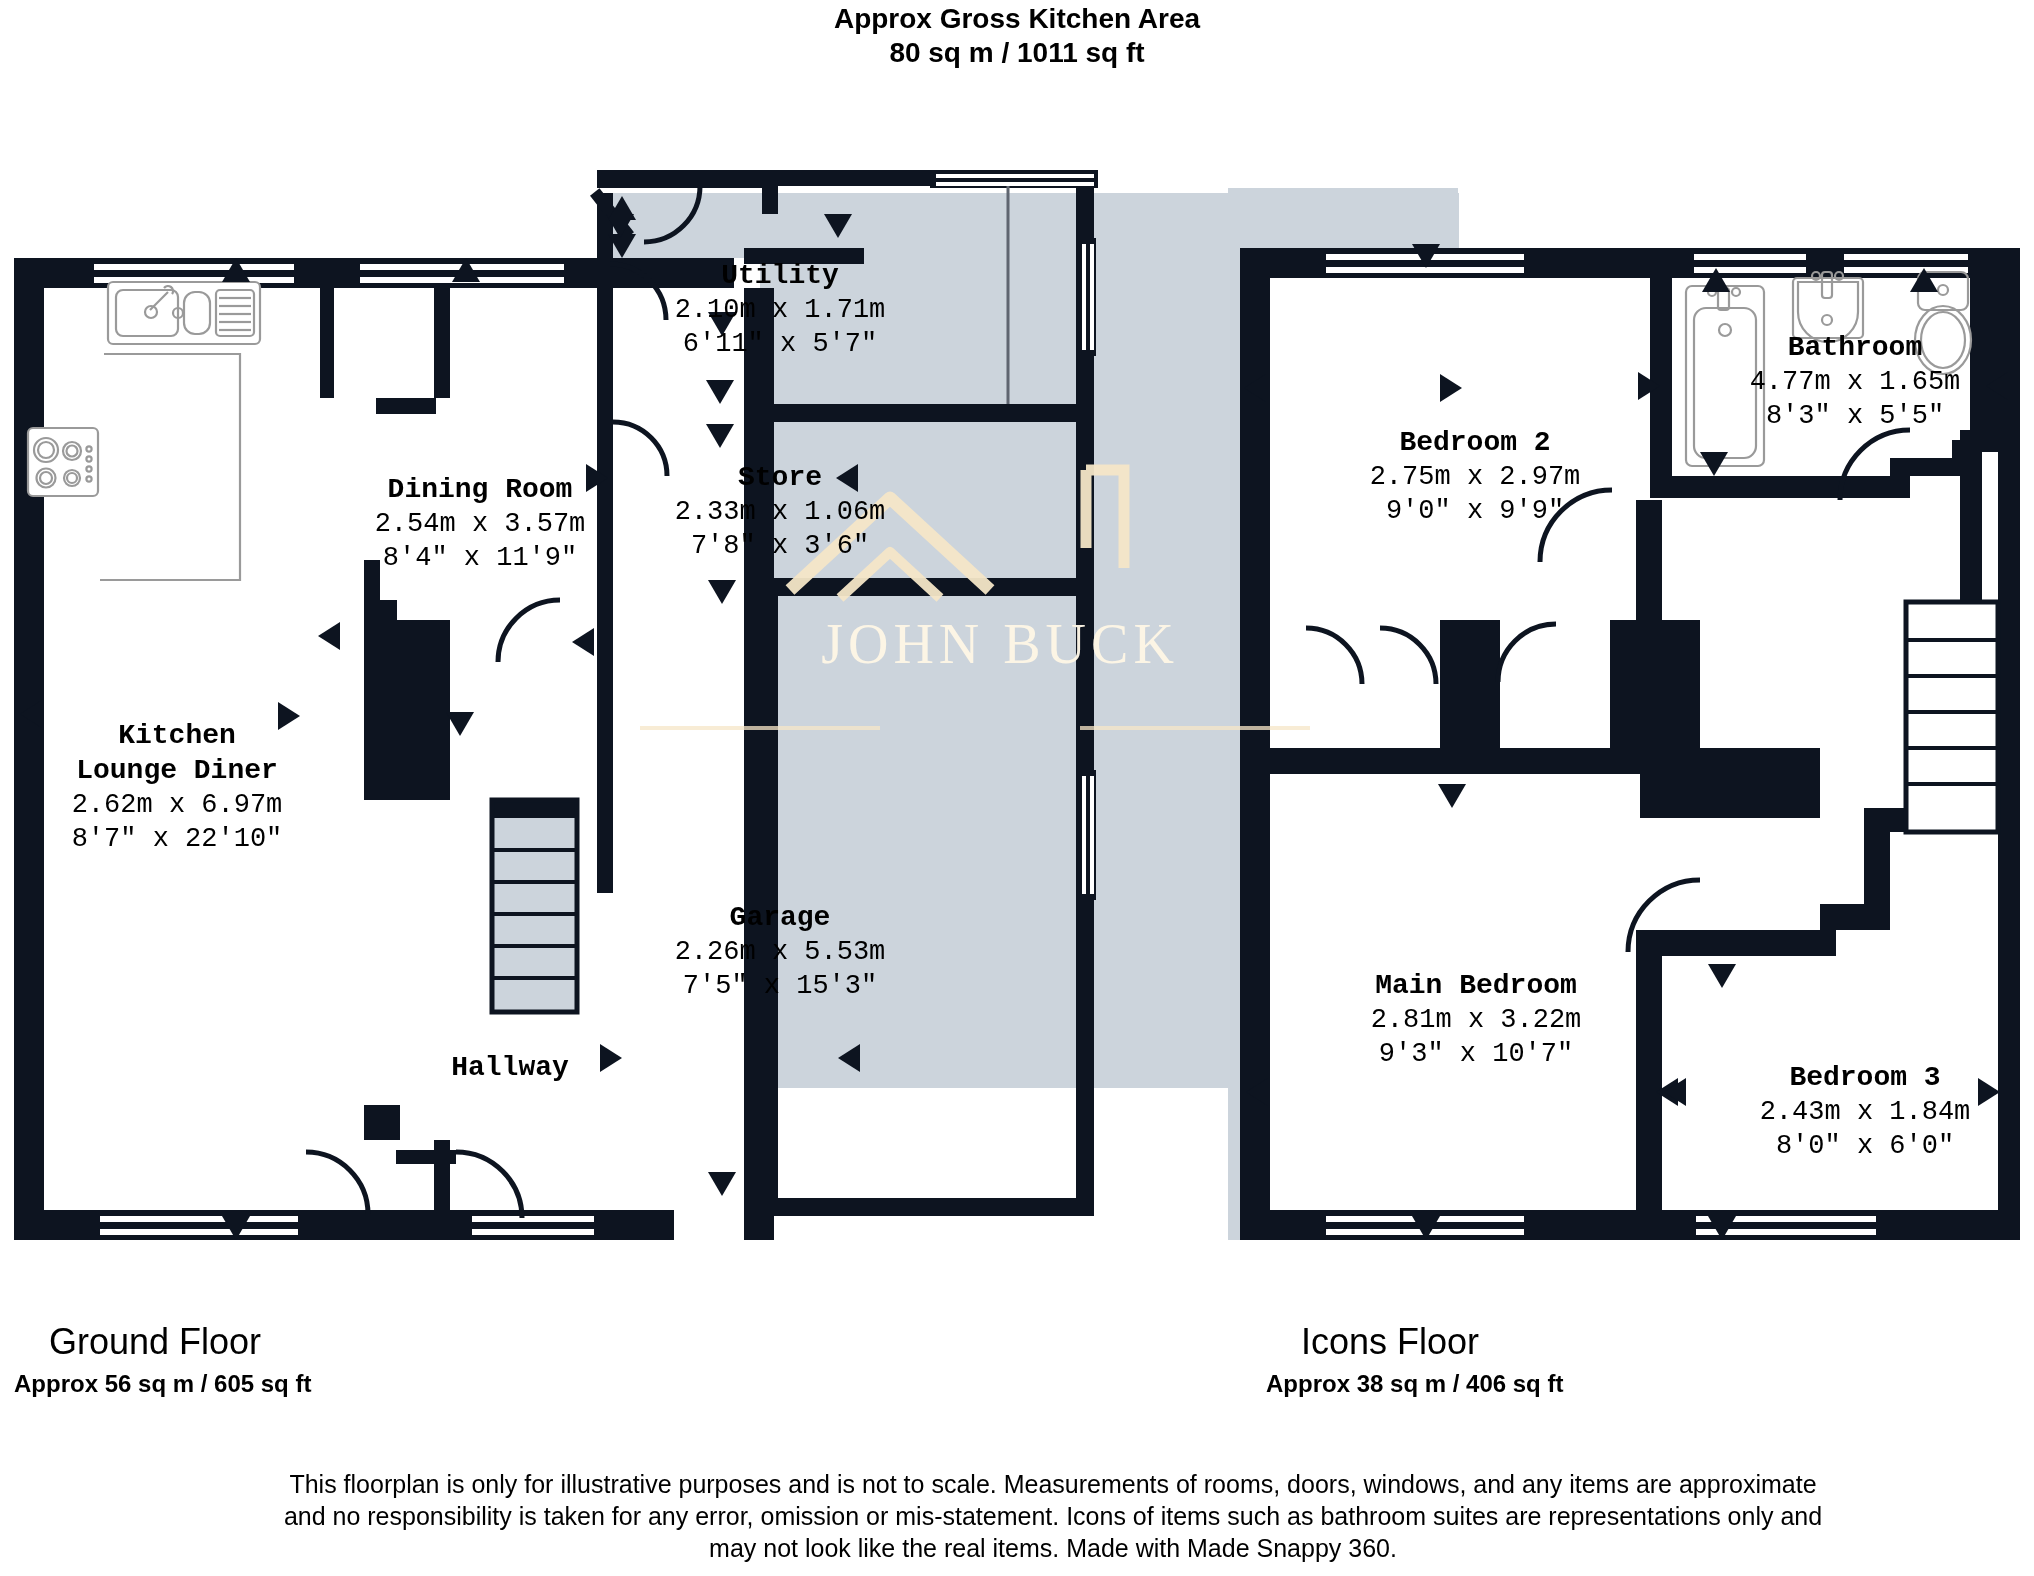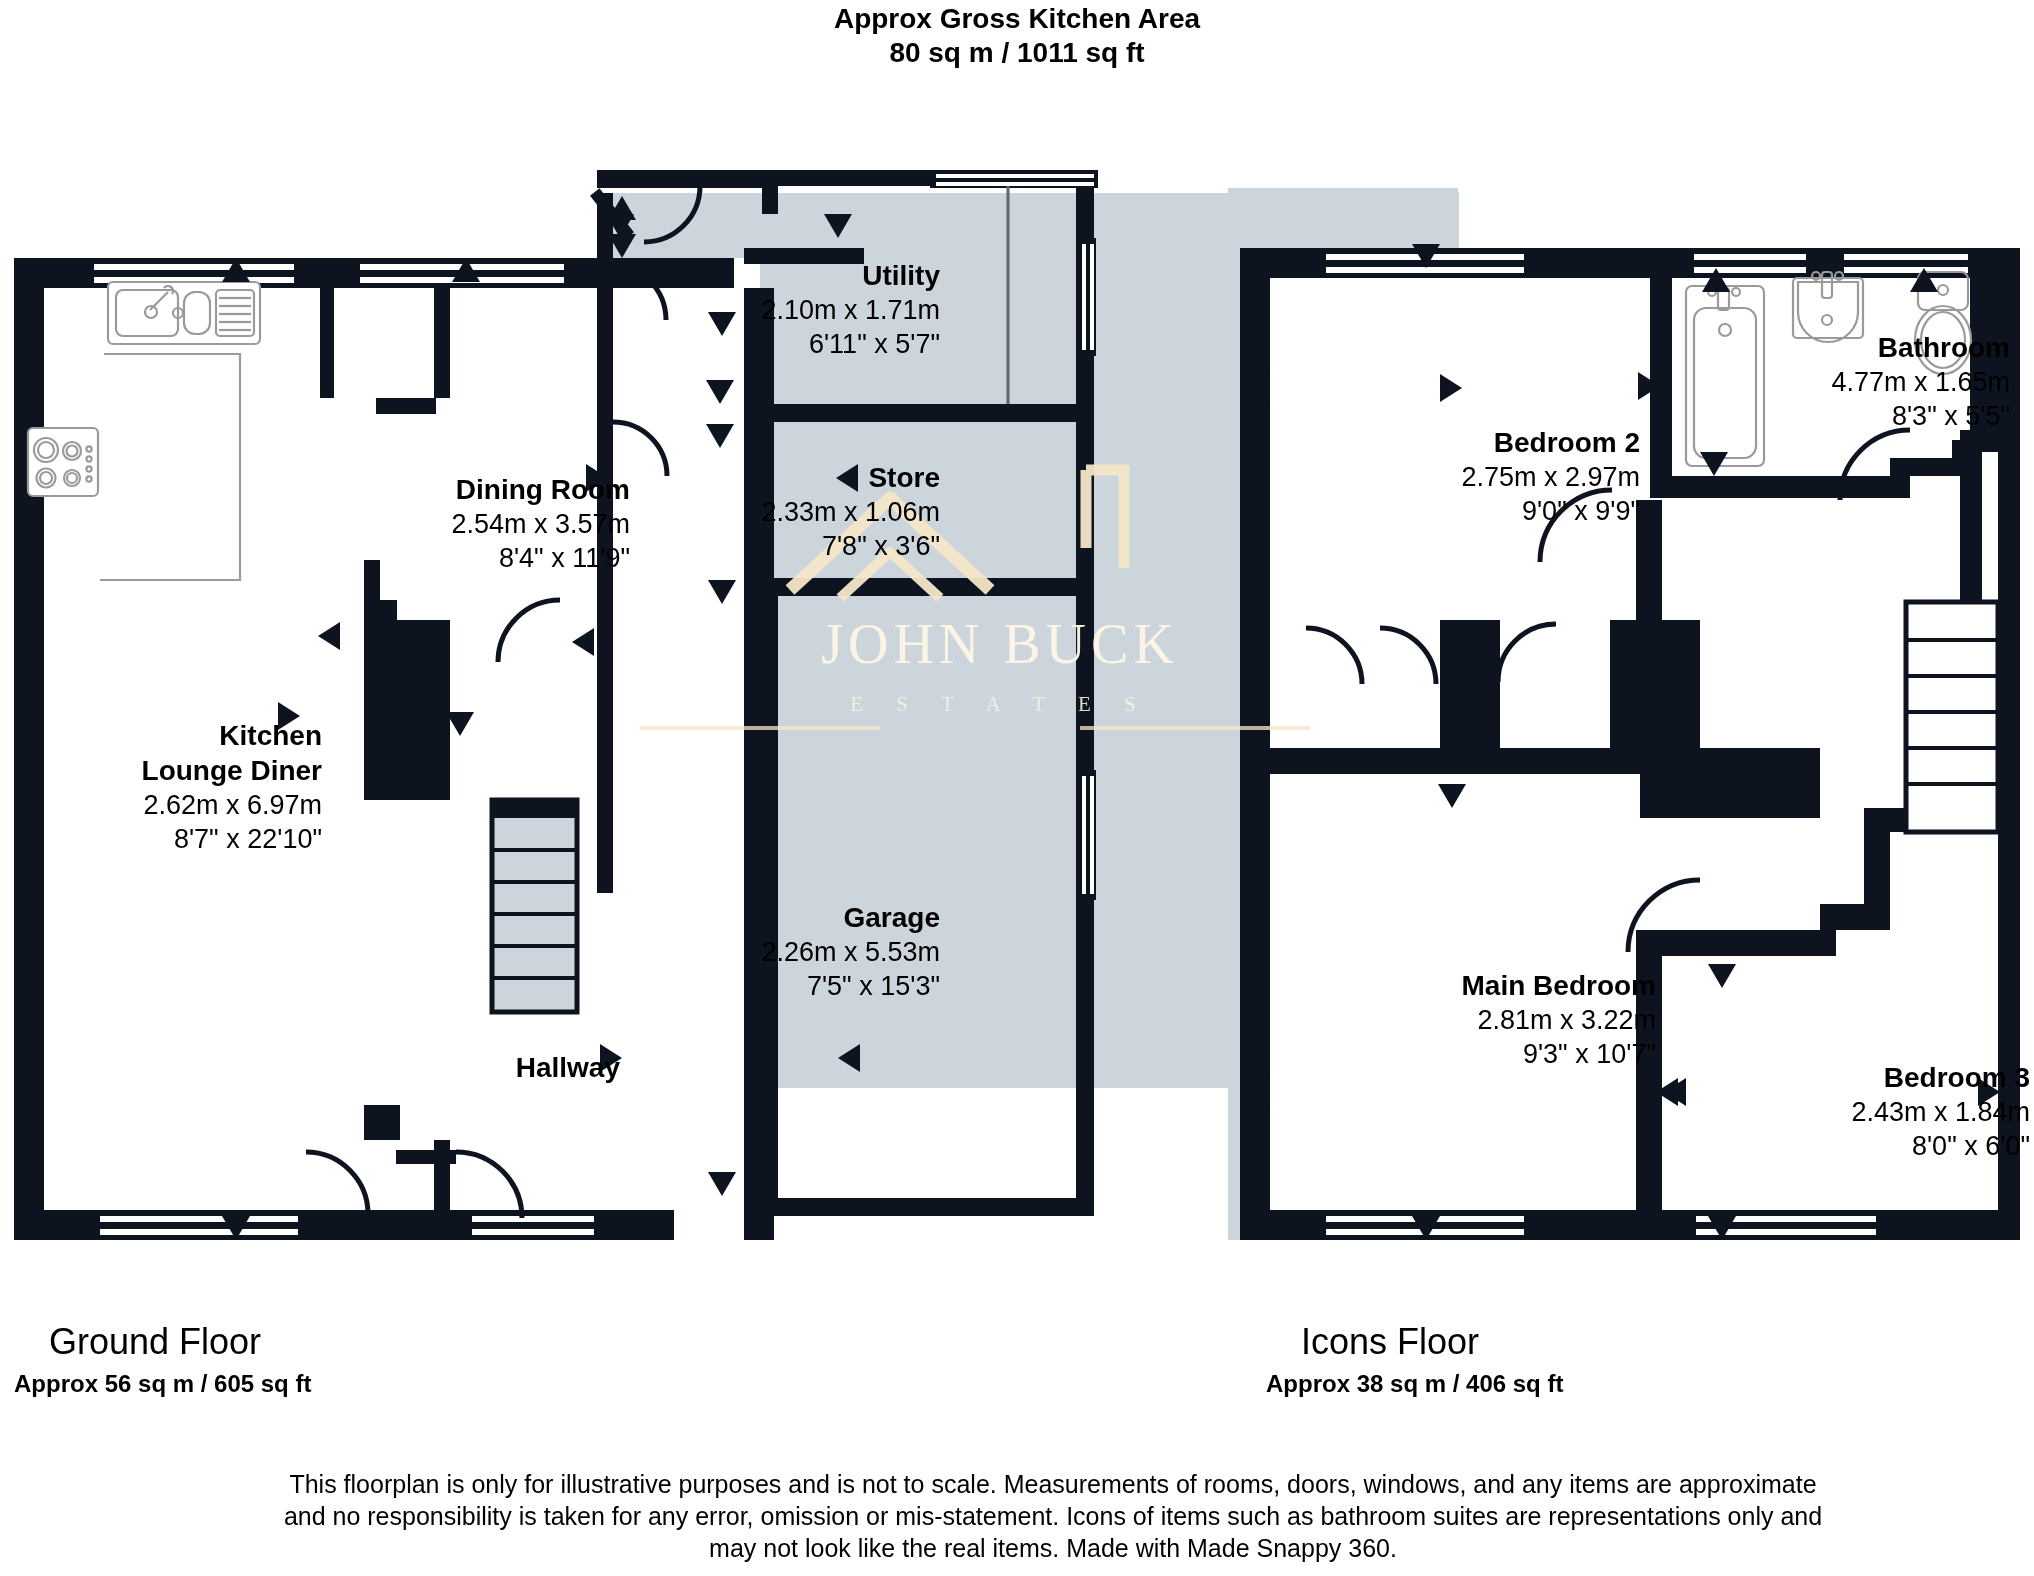--- a/index.html
+++ b/index.html
@@ -45,9 +45,10 @@
   
   .room-label {
     position: absolute;
-    text-align: right;
+    text-align: center;
     pointer-events: none;
     white-space: nowrap;
+    font-family: Liberation Mono, monospace;
   }
   .room-name {
     font-size: 28px;

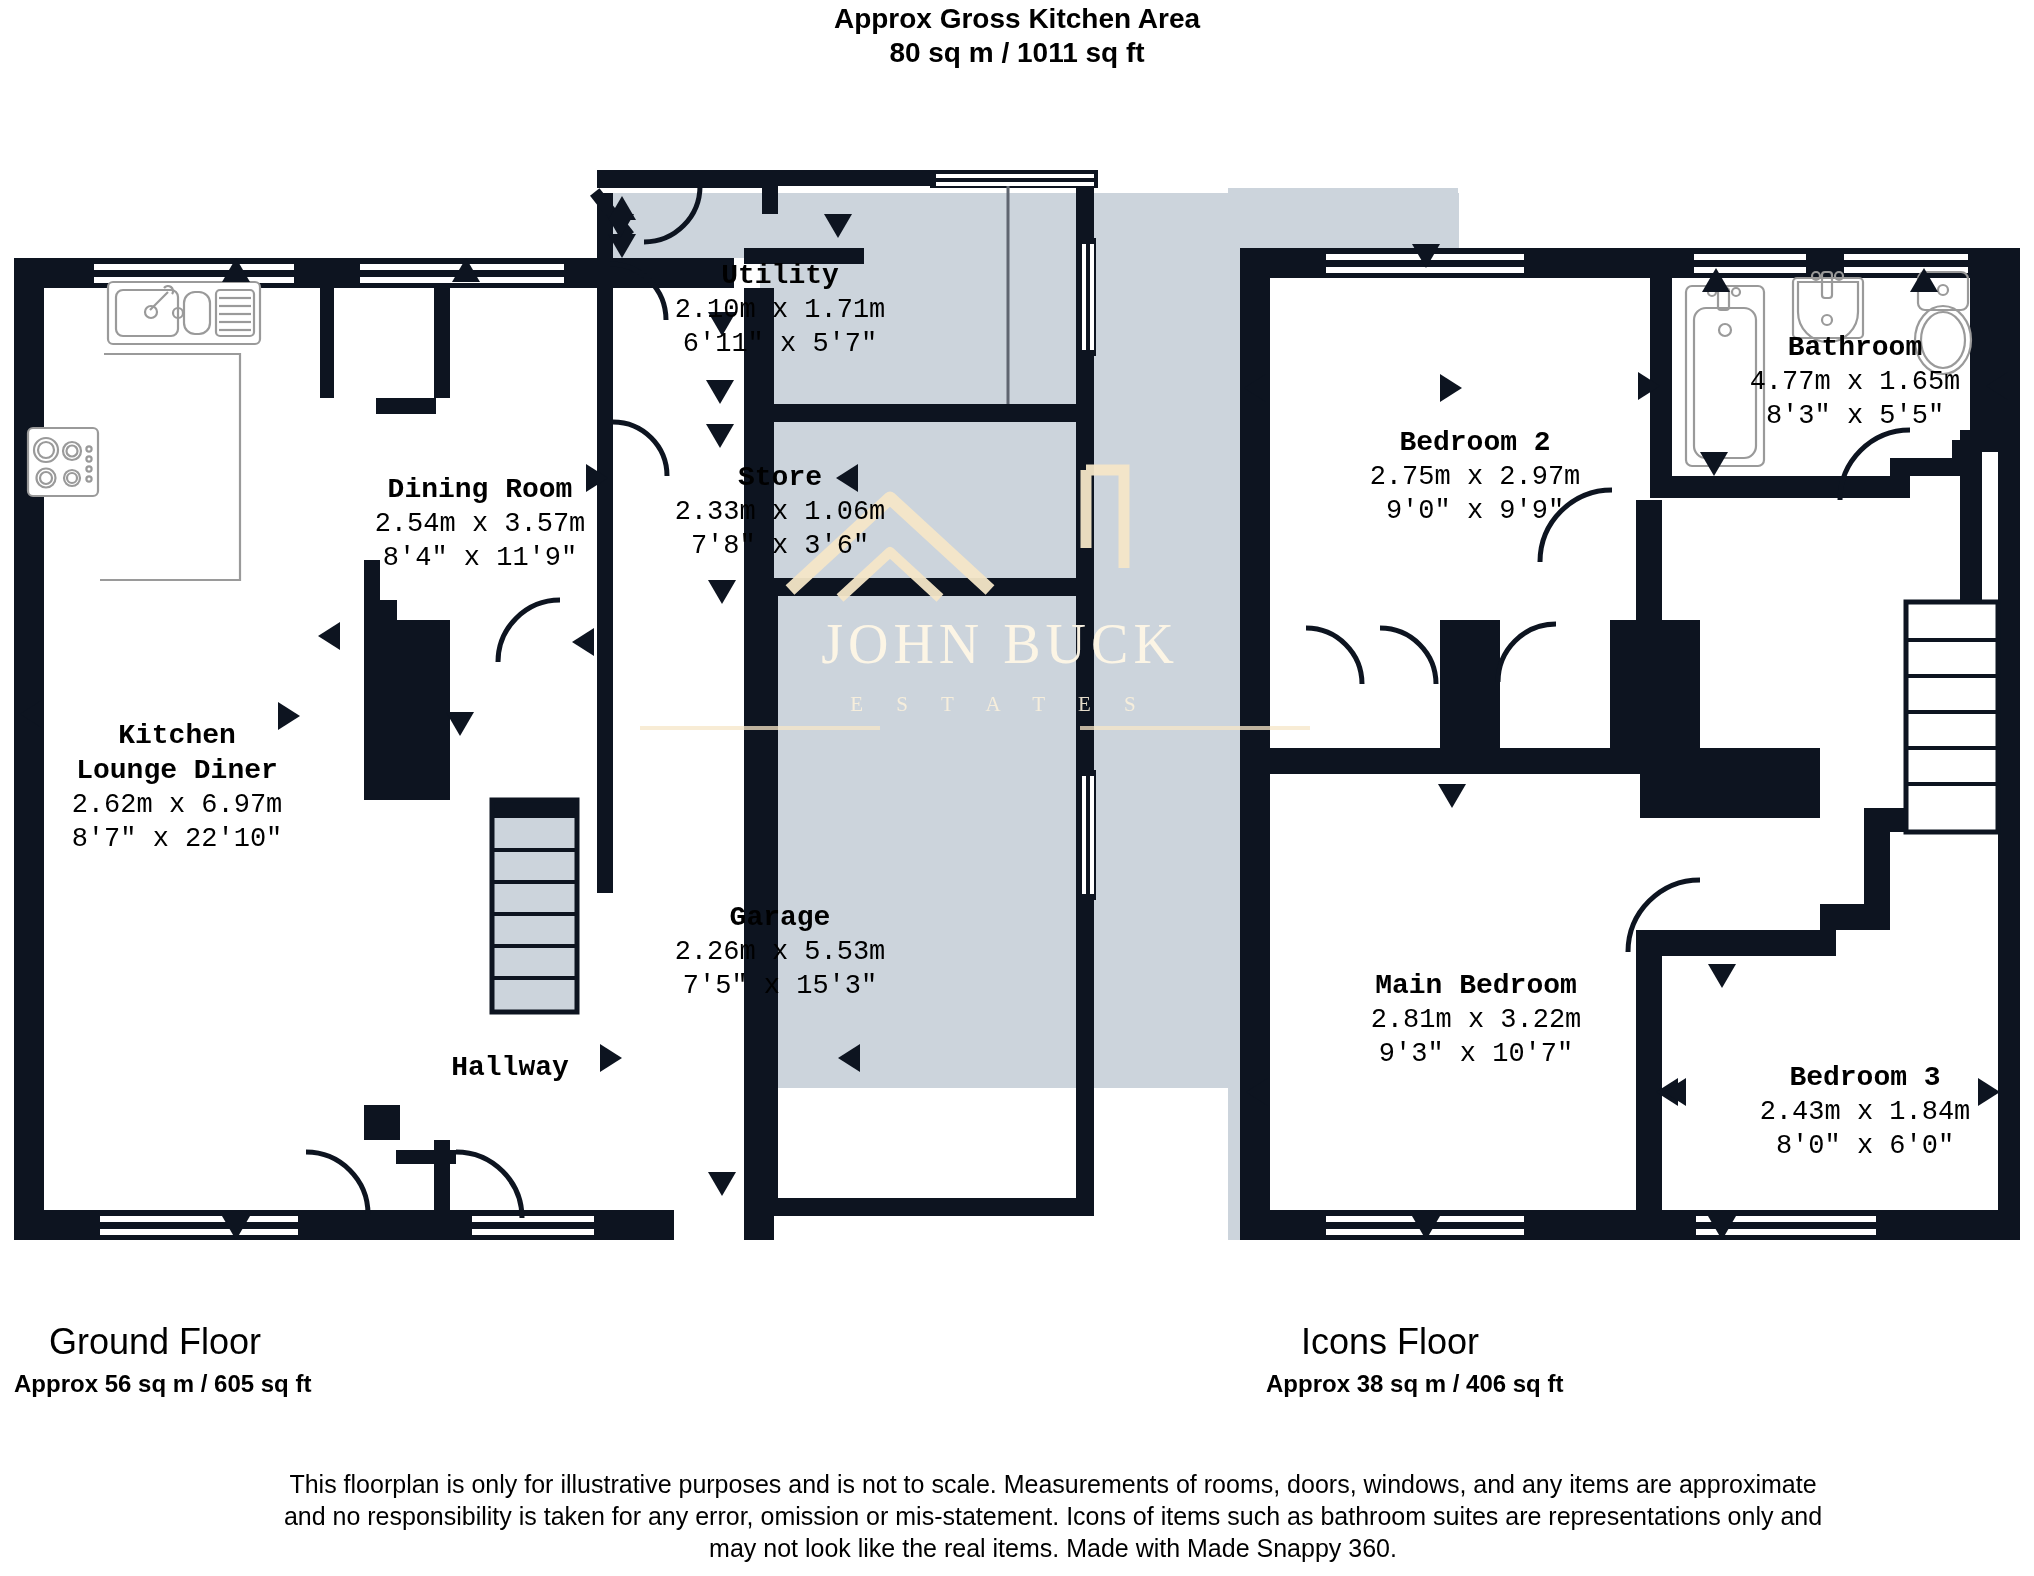--- a/index.html
+++ b/index.html
@@ -434,7 +434,6 @@
 
   <div class="watermark">
     <div class="wm-text">JOHN BUCK</div>
-    <div class="wm-sub">E S T A T E S</div>
   </div>
 
   <div class="room-label" style="left:32px; top:718px; width:290px;">

